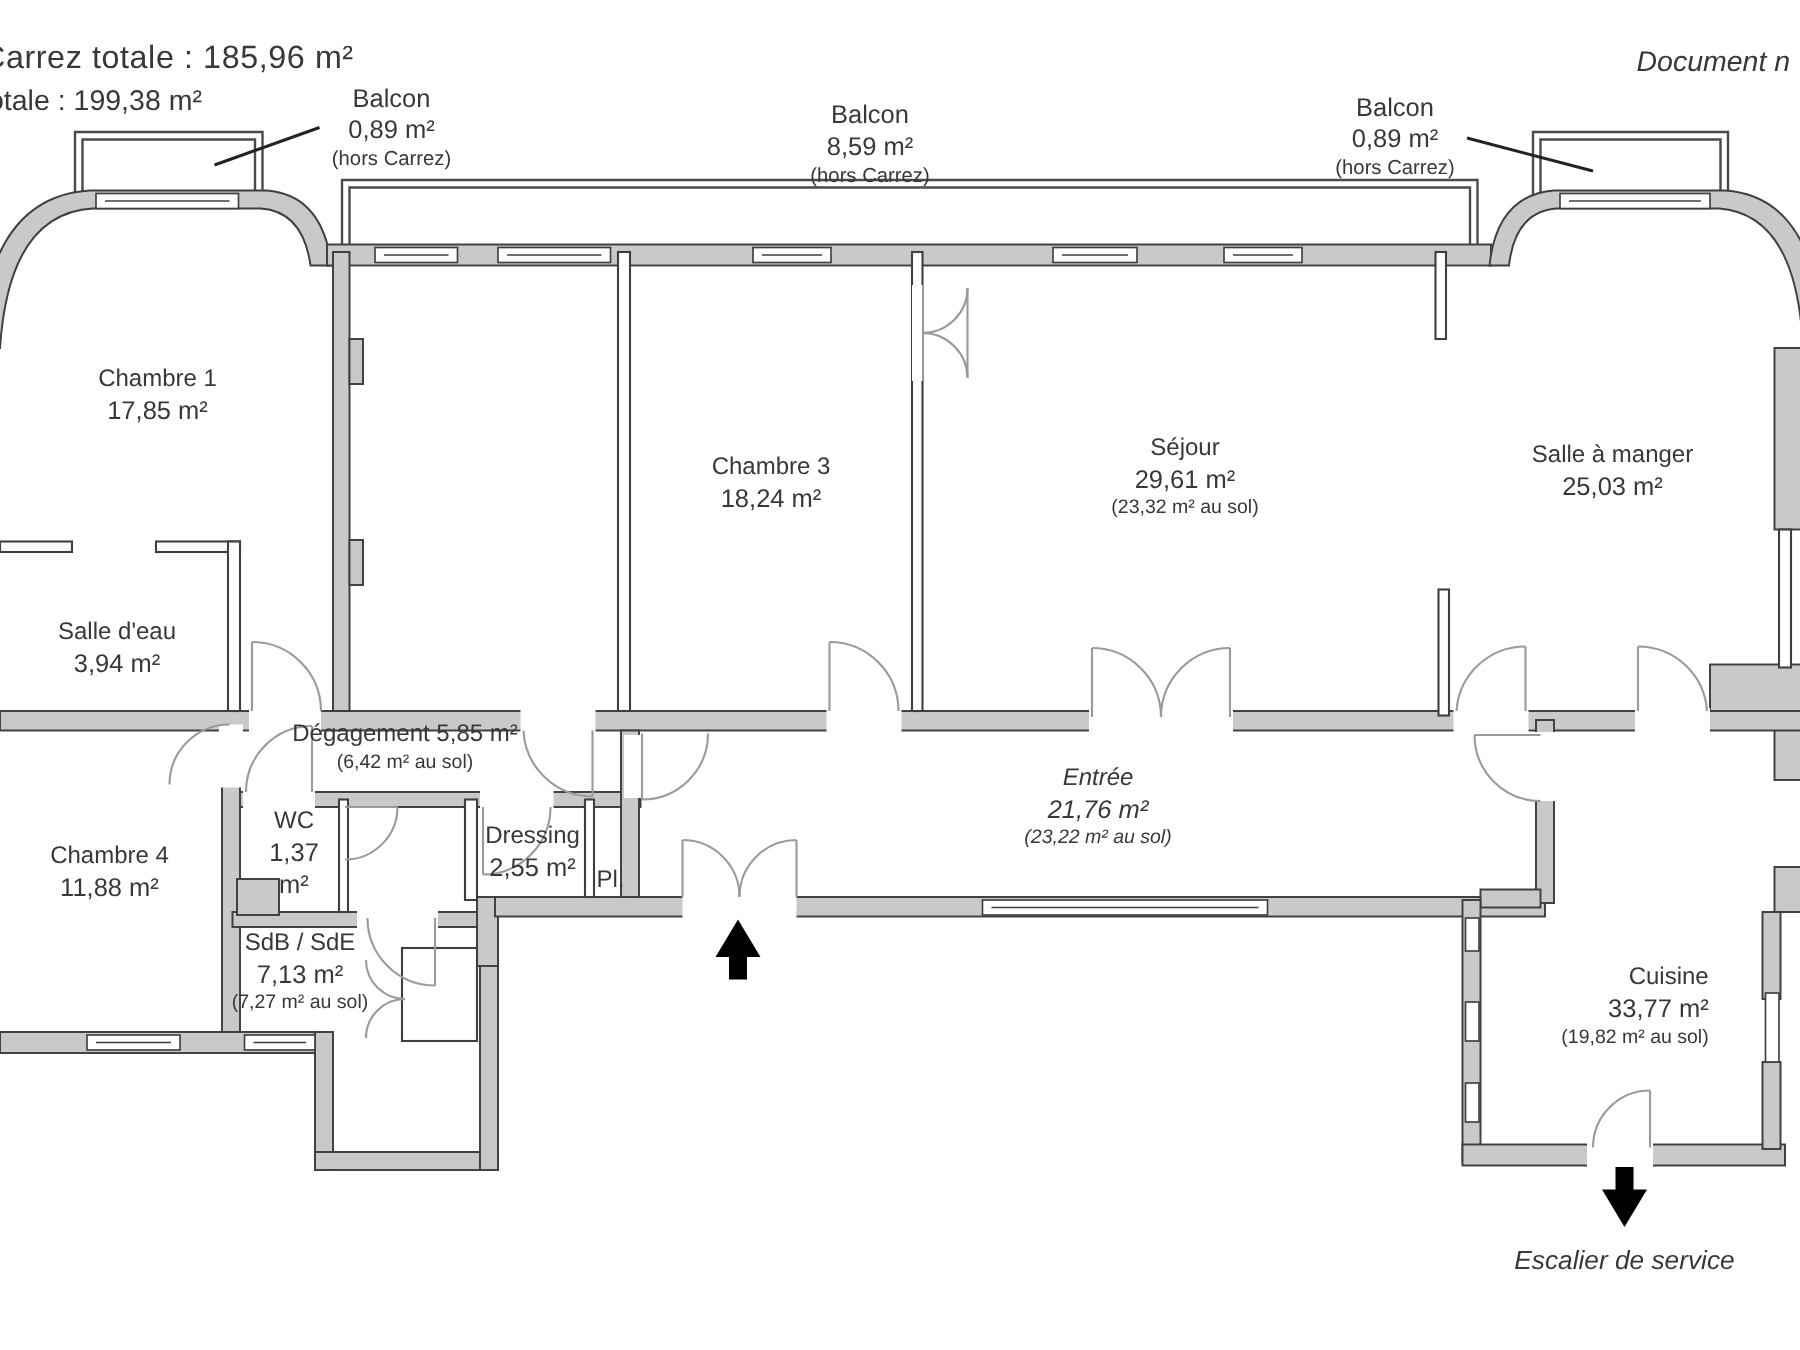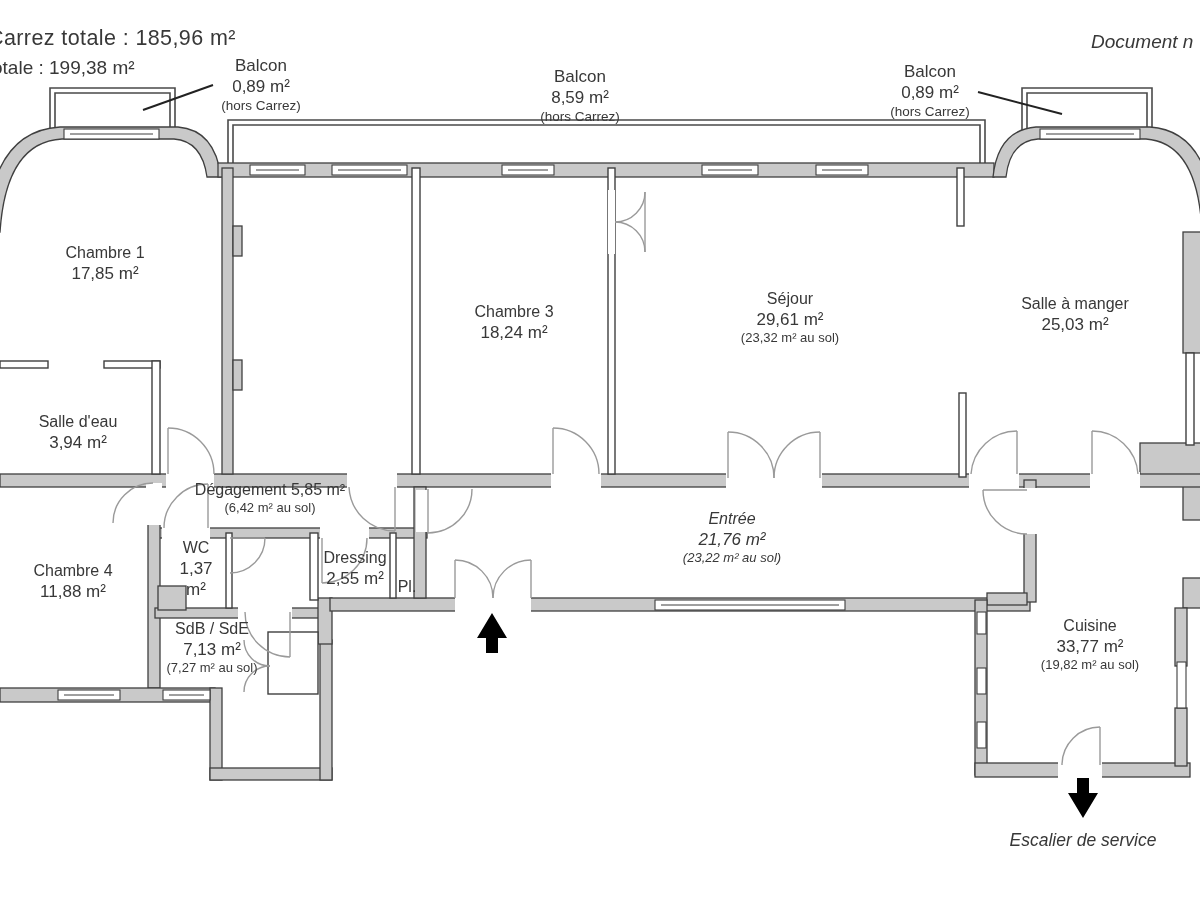--- a/index.html
+++ b/index.html
@@ -275,7 +275,7 @@
     <div class="name">Chambre 4</div>
     <div class="area">11,88 m²</div>
   </div>
-  <div class="lbl" style="left:212px;top:619px;">
+  <div class="lbl" style="left:200px;top:619px;">
     <div class="name">SdB / SdE</div>
     <div class="area">7,13 m²</div>
     <div class="floor">(7,27 m² au sol)</div>

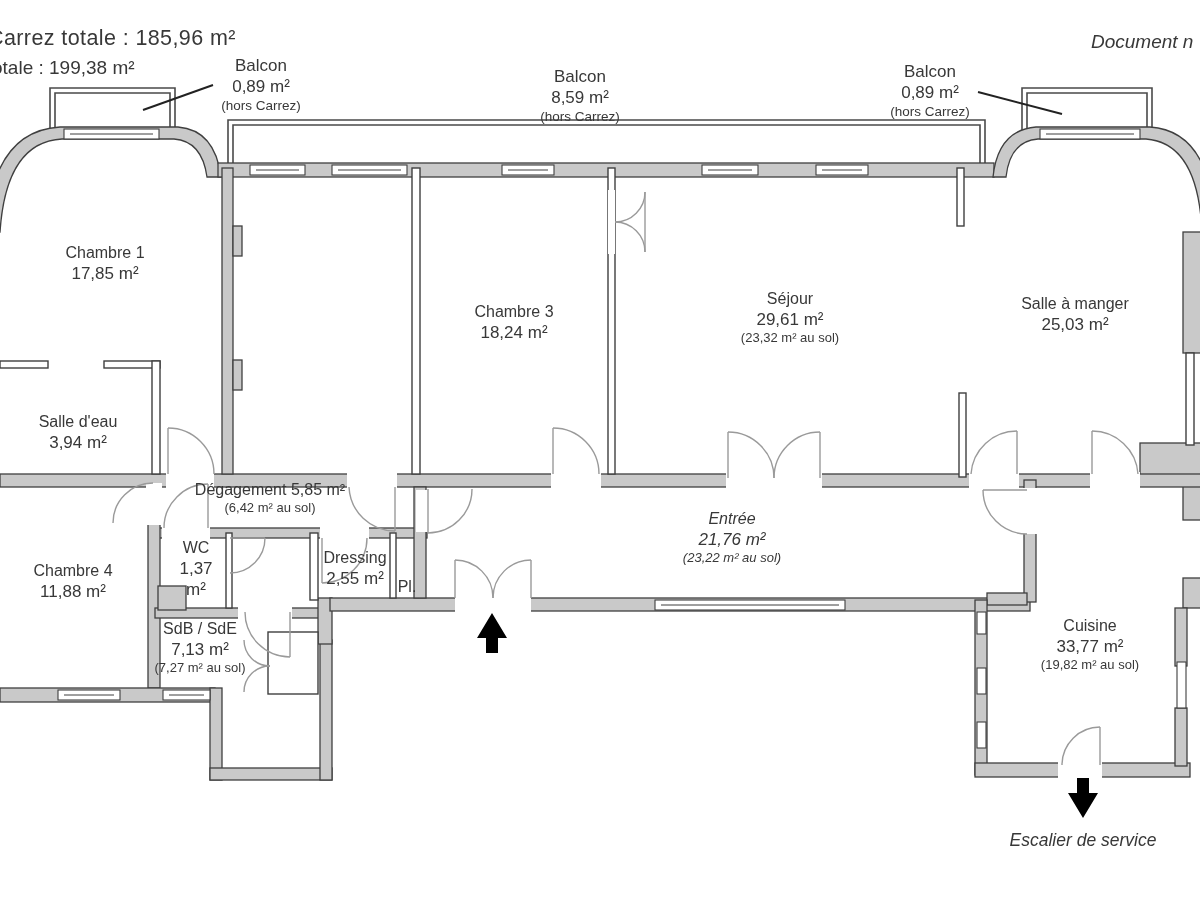--- a/index.html
+++ b/index.html
@@ -285,7 +285,7 @@
     <div class="area">21,76 m²</div>
     <div class="floor">(23,22 m² au sol)</div>
   </div>
-  <div class="lbl" style="left:1090px;top:616px;">
+  <div class="lbl" style="left:1090px;top:642px;text-align:right;">
     <div class="name">Cuisine</div>
     <div class="area">33,77 m²</div>
     <div class="floor">(19,82 m² au sol)</div>

